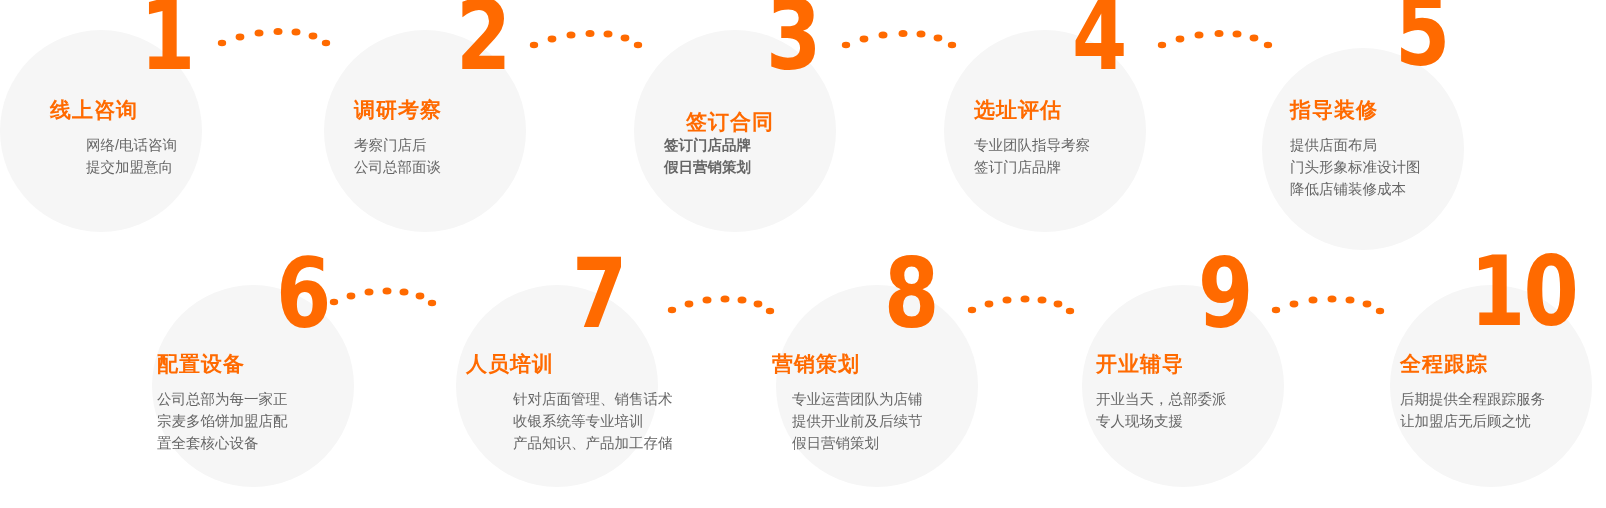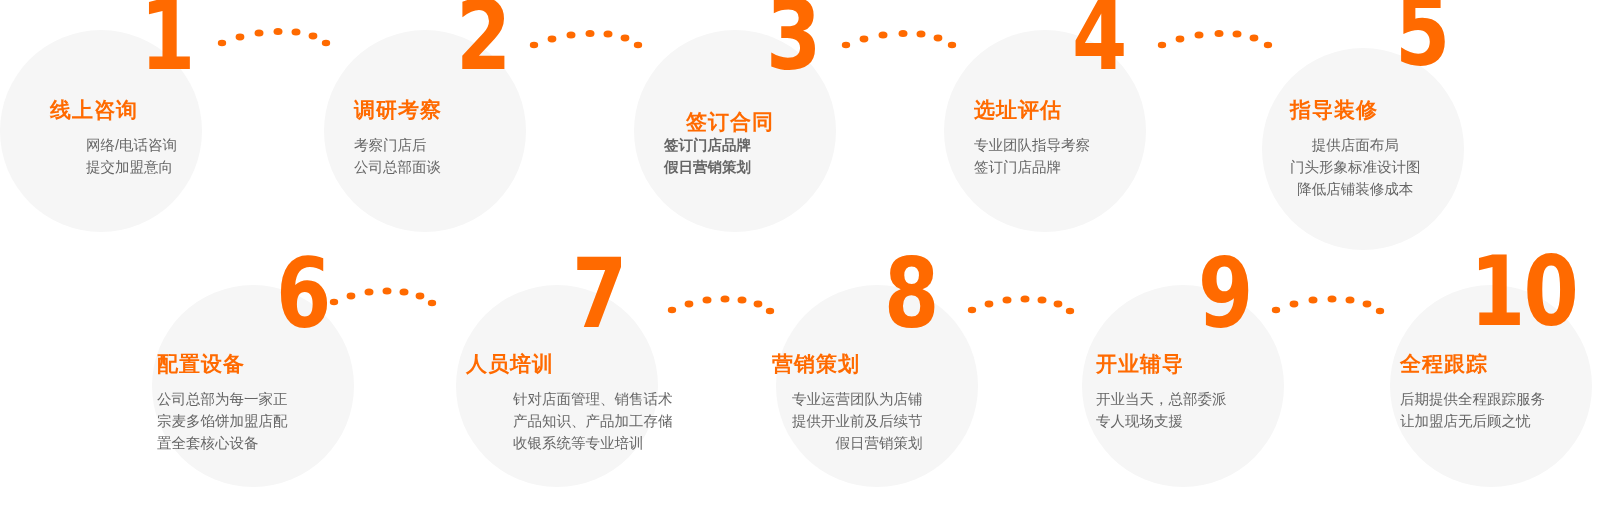--- a/index.html
+++ b/index.html
@@ -161,7 +161,7 @@
     <div class="bubble" style="left:1262px; top:48px; width:202px; height:202px;"></div>
     <div class="step-number" style="left:1395px; top:-12px;">5</div>
     <div class="step-title" style="left:1290px; top:96px;">指导装修</div>
-    <div class="step-desc" style="left:1290px; top:134px;text-align:center;">
+    <div class="step-desc" style="left:1290px; top:134px;">
       <span>提供店面布局</span>
       <span>门头形象标准设计图</span>
       <span>降低店铺装修成本</span>

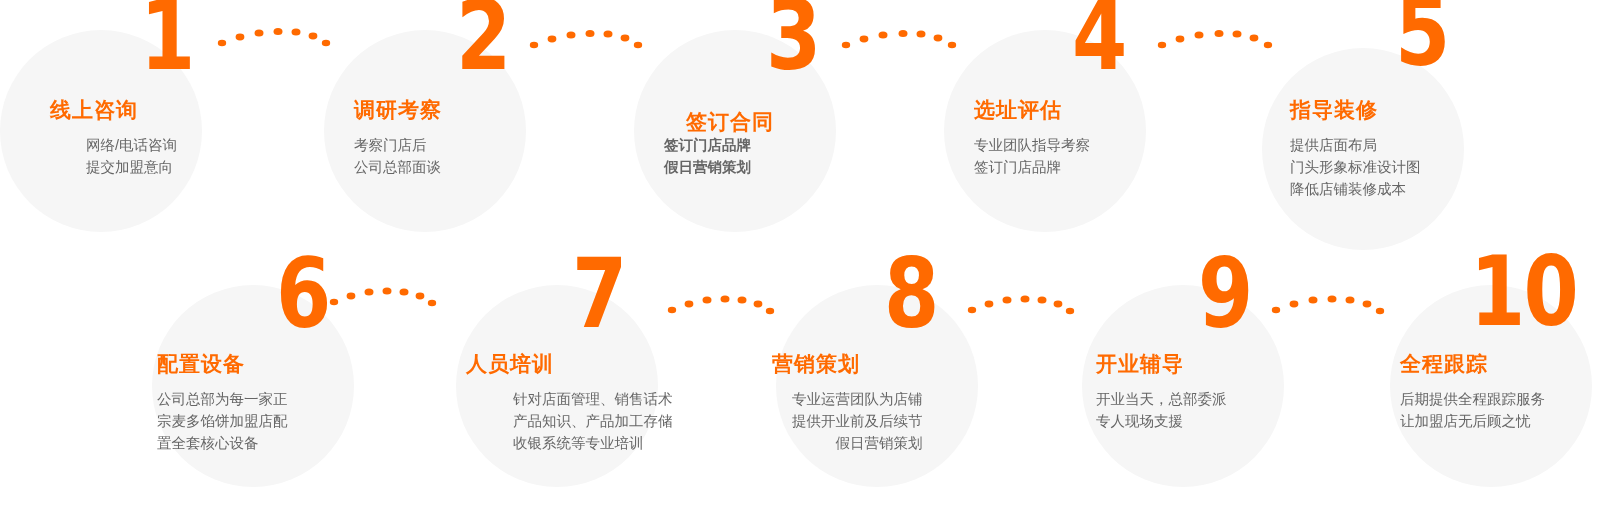--- a/index.html
+++ b/index.html
@@ -218,7 +218,7 @@
     <div class="bubble" style="left:776px; top:285px; width:202px; height:202px;"></div>
     <div class="step-number" style="left:884px; top:250px;">8</div>
     <div class="step-title" style="left:772px; top:350px;">营销策划</div>
-    <div class="step-desc" style="left:792px; top:388px;text-align:right;">
+    <div class="step-desc" style="left:792px; top:388px;">
       <span>专业运营团队为店铺</span>
       <span>提供开业前及后续节</span>
       <span>假日营销策划</span>

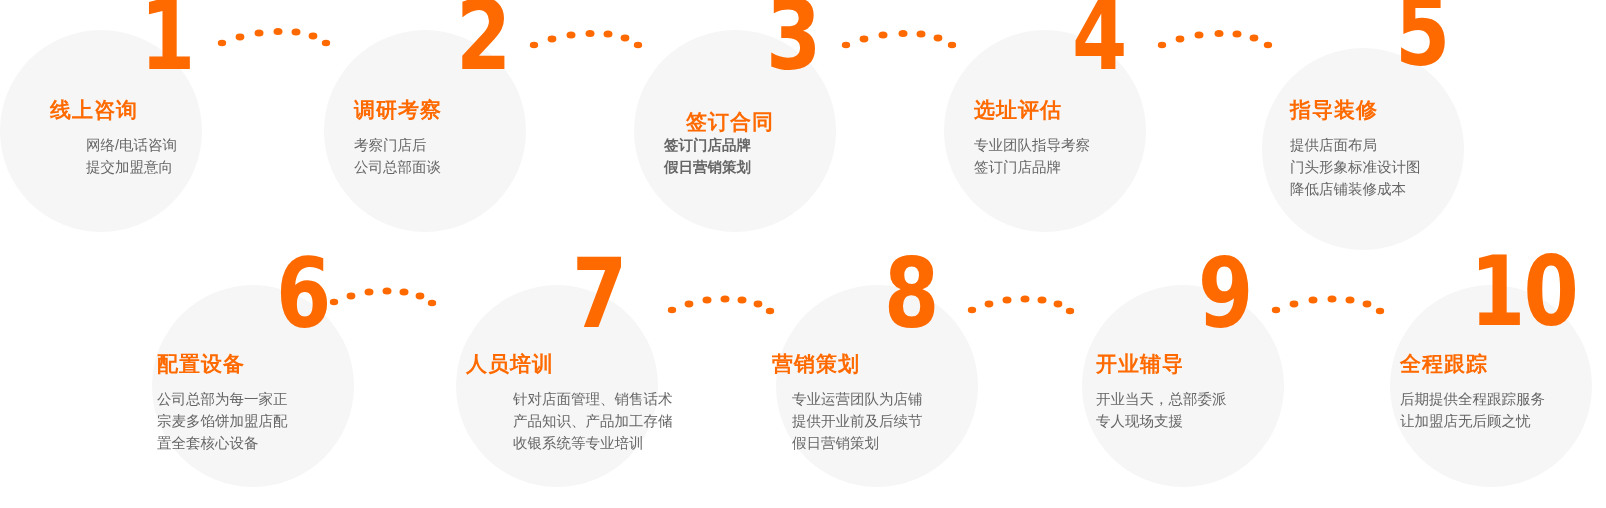--- a/index.html
+++ b/index.html
@@ -197,8 +197,8 @@
     <div class="step-title" style="left:466px; top:350px;">人员培训</div>
     <div class="step-desc" style="left:466px; top:388px;margin-left:47px;">
       <span>针对店面管理、销售话术</span>
+      <span>收银系统等专业培训</span>
       <span>产品知识、产品加工存储</span>
-      <span>收银系统等专业培训</span>
     </div>
   </div>
 

